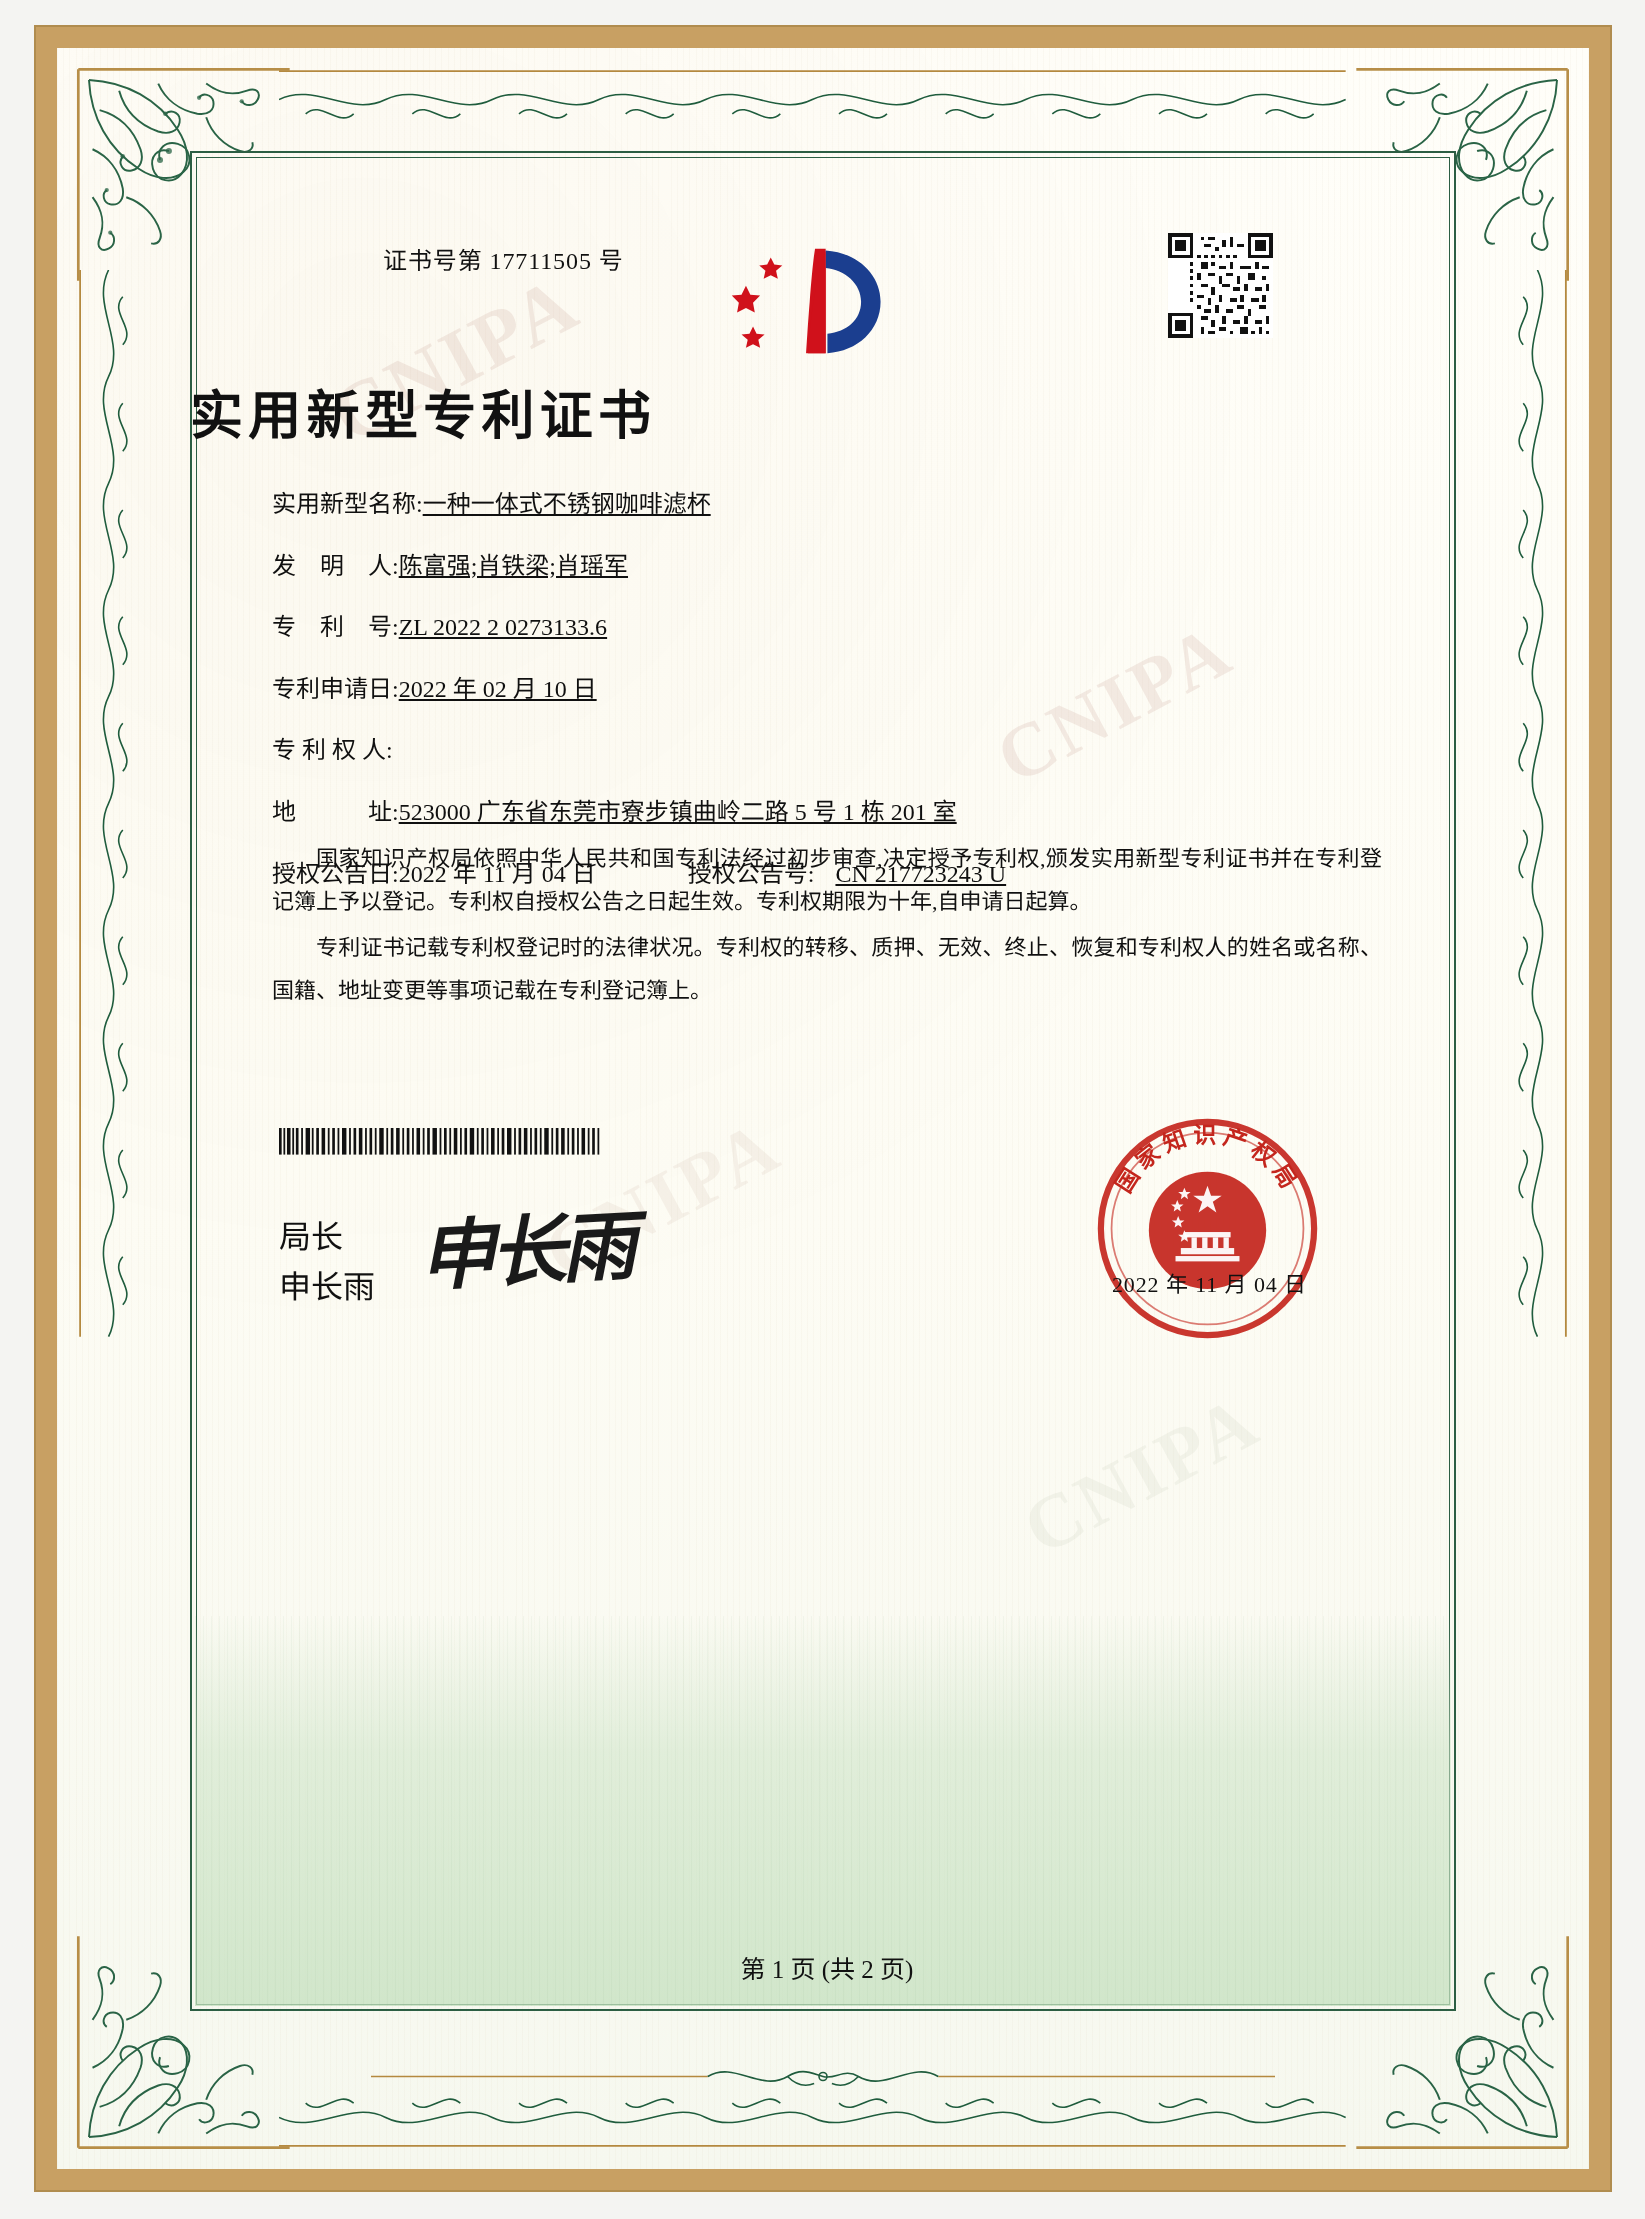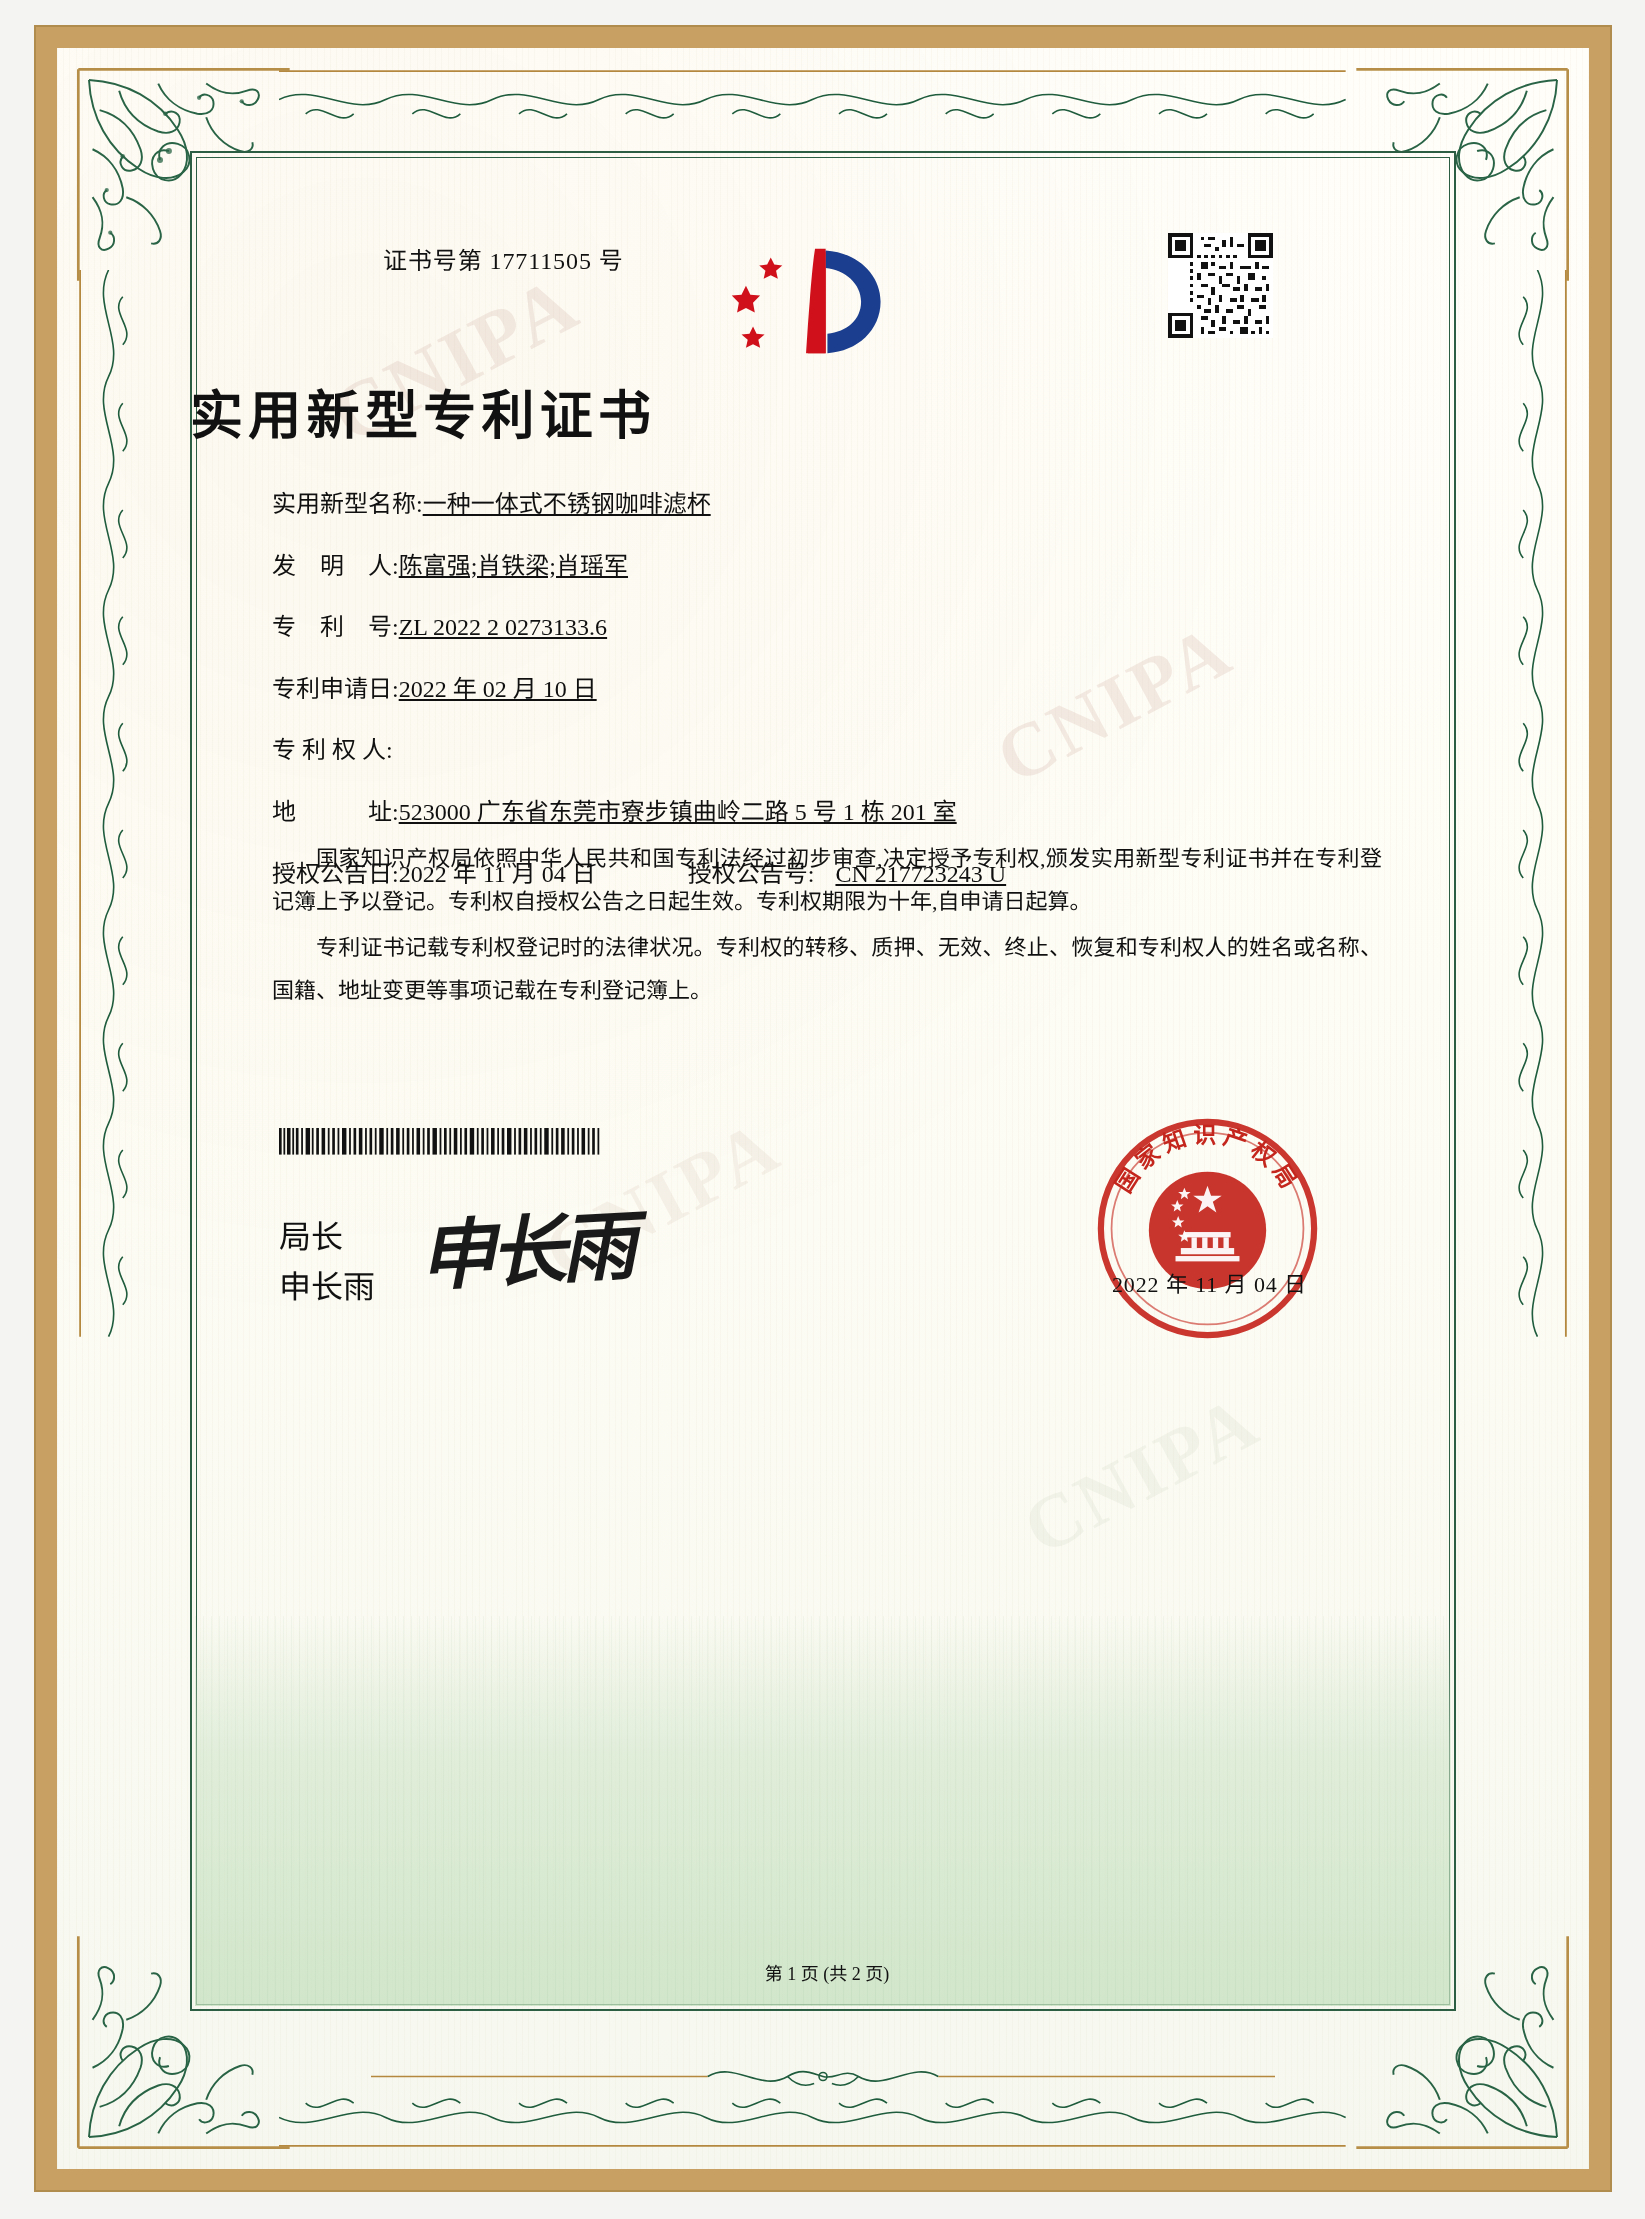--- a/index.html
+++ b/index.html
@@ -311,7 +311,7 @@
     left: 0; right: 0;
     bottom: 26.6px;
     text-align: center;
-    font-size: 18px;
+    font-size: 25px;
     color: #111;
     padding-left: 8px;
   }

